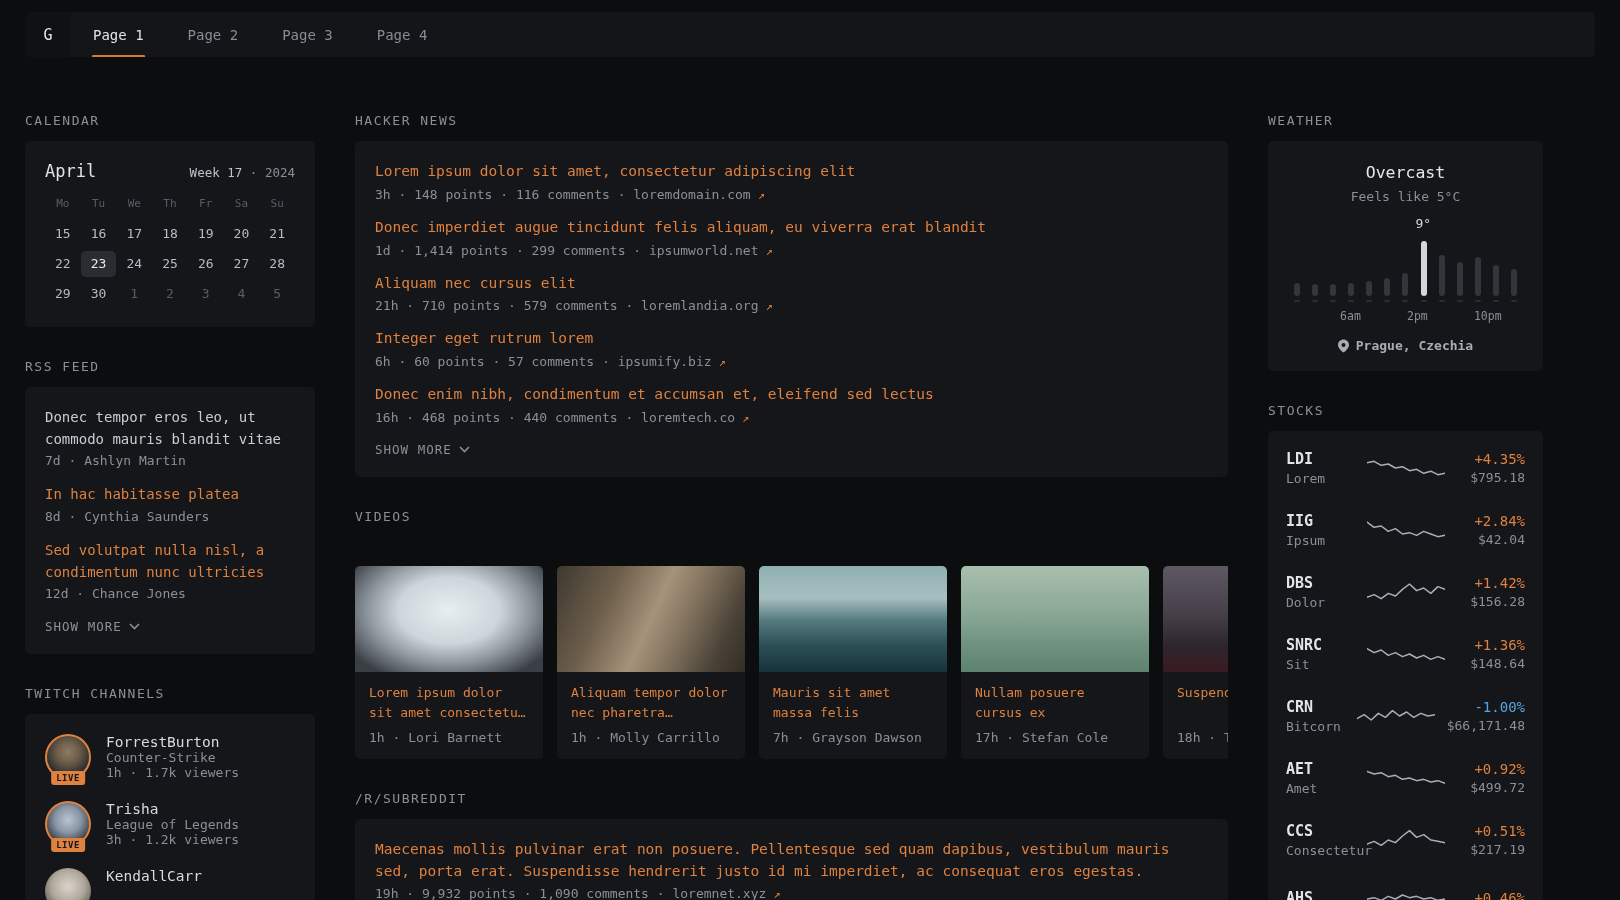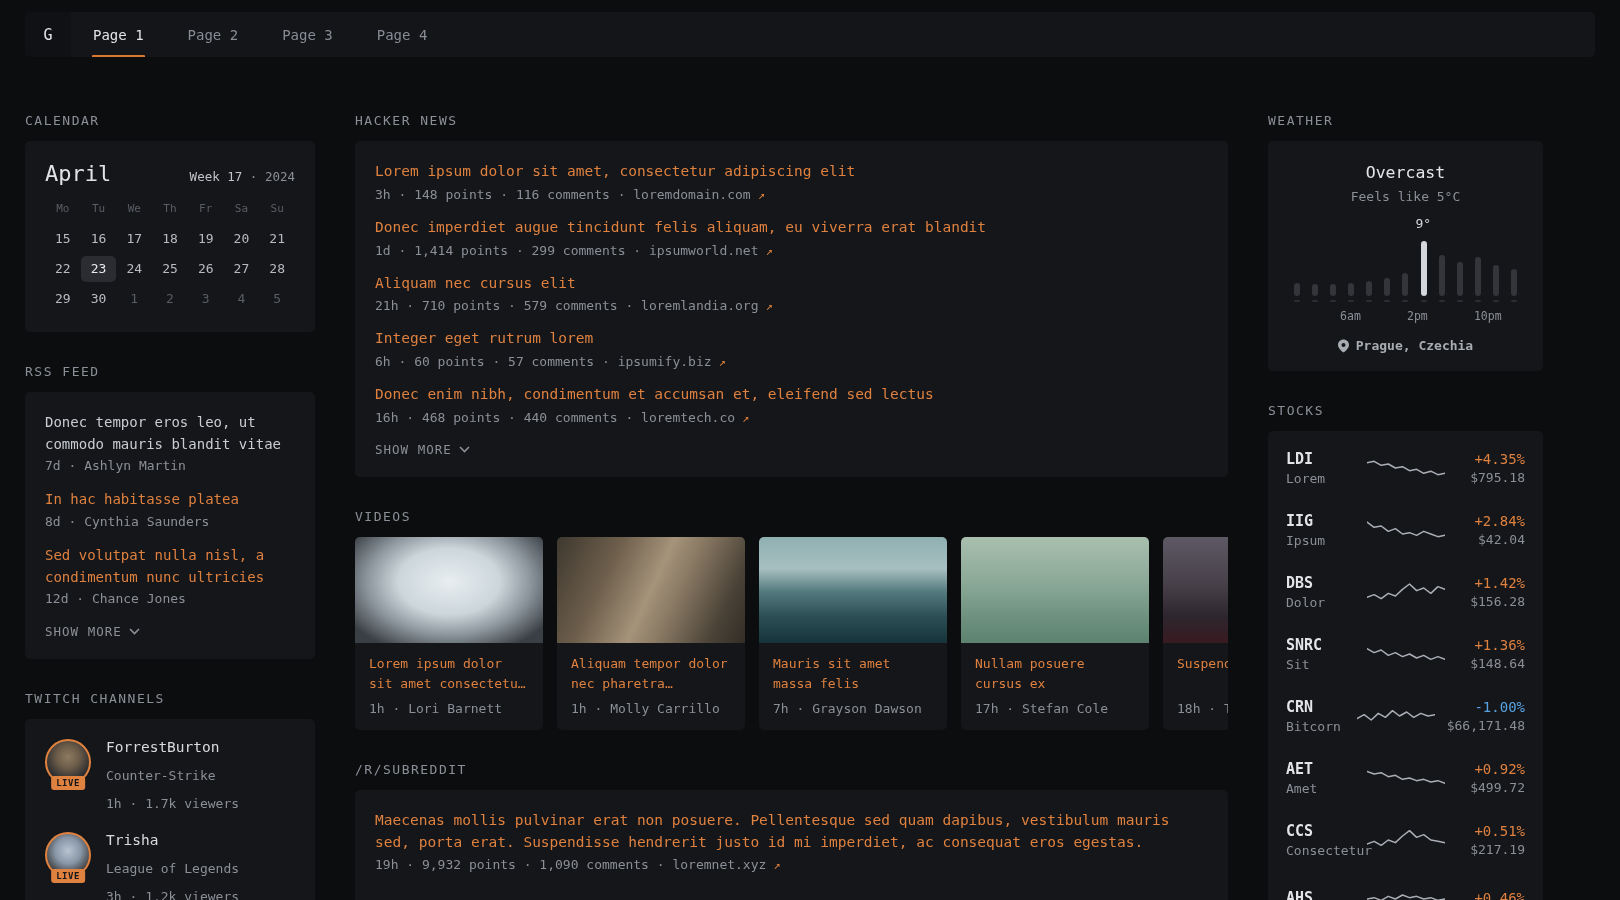--- a/index.html
+++ b/index.html
@@ -29,7 +29,7 @@
 
   
   .cal-head { display:flex; justify-content:space-between; align-items:baseline; margin-bottom:12px; }
-  .cal-month { font-size:22px; color:#e0e2e6; }
+  .cal-month { font-size:17px; color:#e0e2e6; }
   .cal-week { font-size:12.5px; color:var(--muted); }
   .cal-week .wk { color:#c0c3c9; }
   .cal-grid { display:grid; grid-template-columns:repeat(7,1fr); row-gap:4px; text-align:center; }

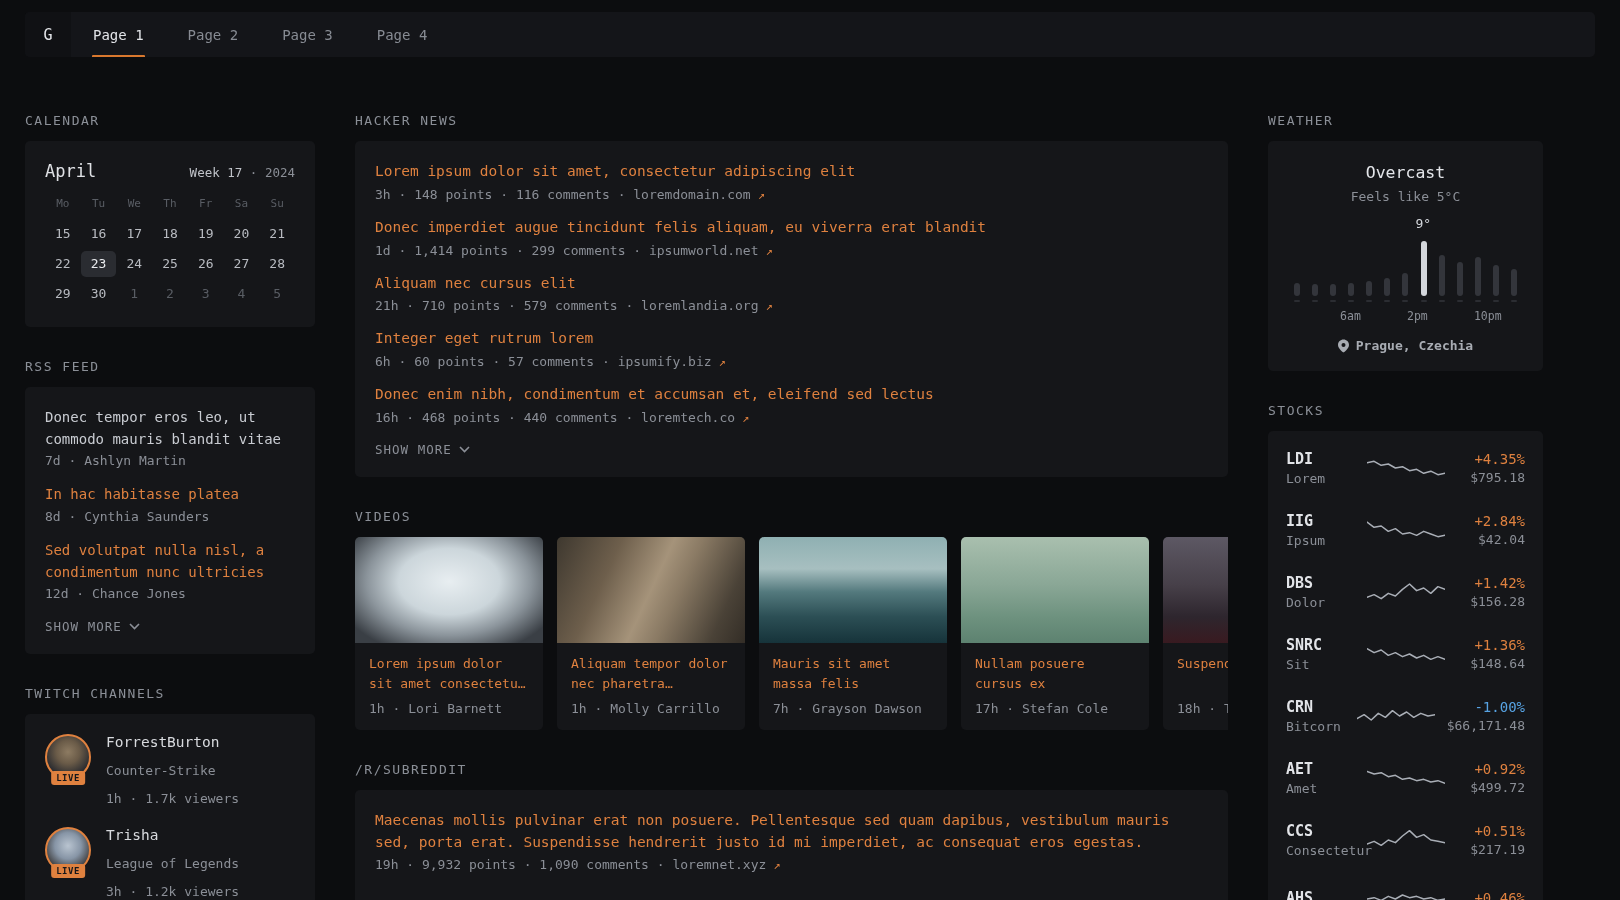--- a/index.html
+++ b/index.html
@@ -63,7 +63,7 @@
 
   
   .videos-row { display:flex; gap:14px; overflow:hidden; }
-  .video-card { flex:0 0 188px; background:var(--card); border-radius:5px; overflow:hidden; cursor:pointer; }
+  .video-card { flex:0 0 188px; background:var(--card); border-radius:5px; overflow:hidden; cursor:pointer;margin-top:29px; }
   .video-thumb { height:106px; }
   .video-title { color:var(--accent); font-size:13px; line-height:1.58; padding:11px 14px 0; height:53px; overflow:hidden; }
   .video-meta { padding:5px 14px 14px; }

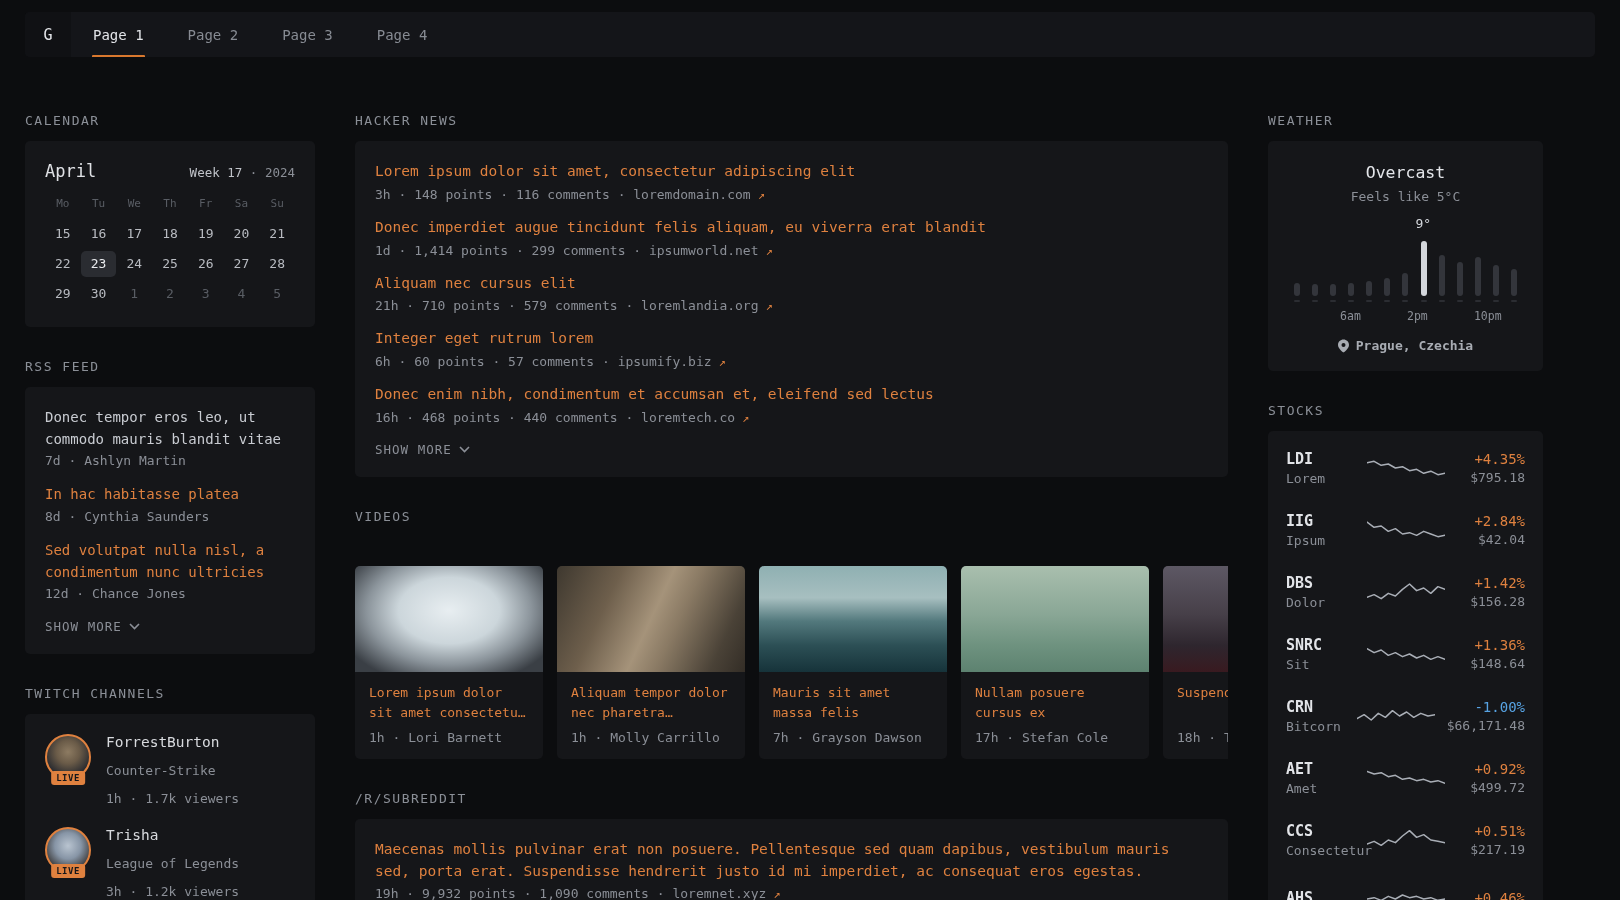--- a/index.html
+++ b/index.html
@@ -53,7 +53,7 @@
   .tw-avatar.live { border:2px solid var(--accent); }
   .live-badge { position:absolute; left:50%; bottom:-5px; transform:translateX(-50%); background:var(--accent); color:#15161a; font-size:9px; font-weight:bold; letter-spacing:.5px; padding:2px 5px; border-radius:3px; }
   .tw-name { font-size:14.5px; color:#d8dade; }
-  .tw-info .meta { margin-top:13px; }
+  .tw-info .meta { margin-top:0; }
 
   
   .hn-item { margin-bottom:15px; }

